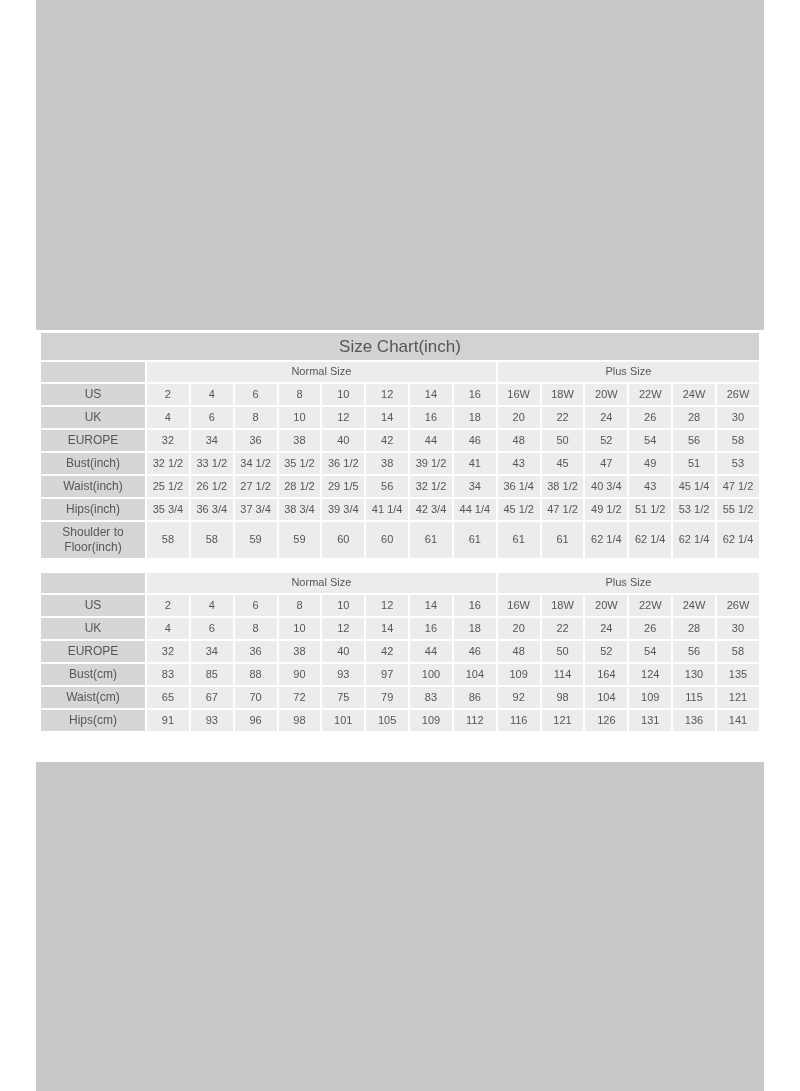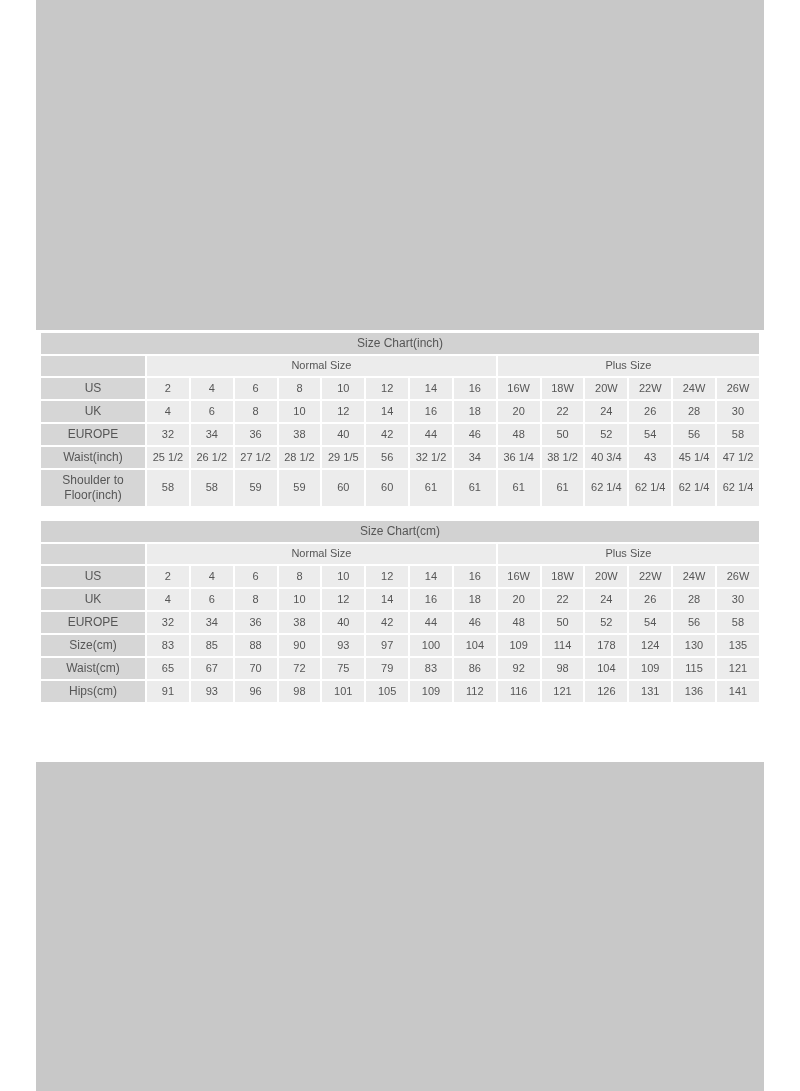--- a/index.html
+++ b/index.html
@@ -22,7 +22,7 @@
   table.size-chart + table.size-chart{margin-top:11px;}
   td{text-align:center;vertical-align:middle;font-size:11px;line-height:1.25;
     padding:3px 1px;height:20px;overflow:hidden;}
-  td.title-cell{background:var(--title-band);font-size:12px;height:21px;}
+  td.title-cell{background:var(--title-band);font-size:17px;height:21px;}
   td.group-cell{background:var(--data-cell);}
   td.corner-cell{background:var(--label-cell);}
   td.label-cell{background:var(--label-cell);font-size:12px;}

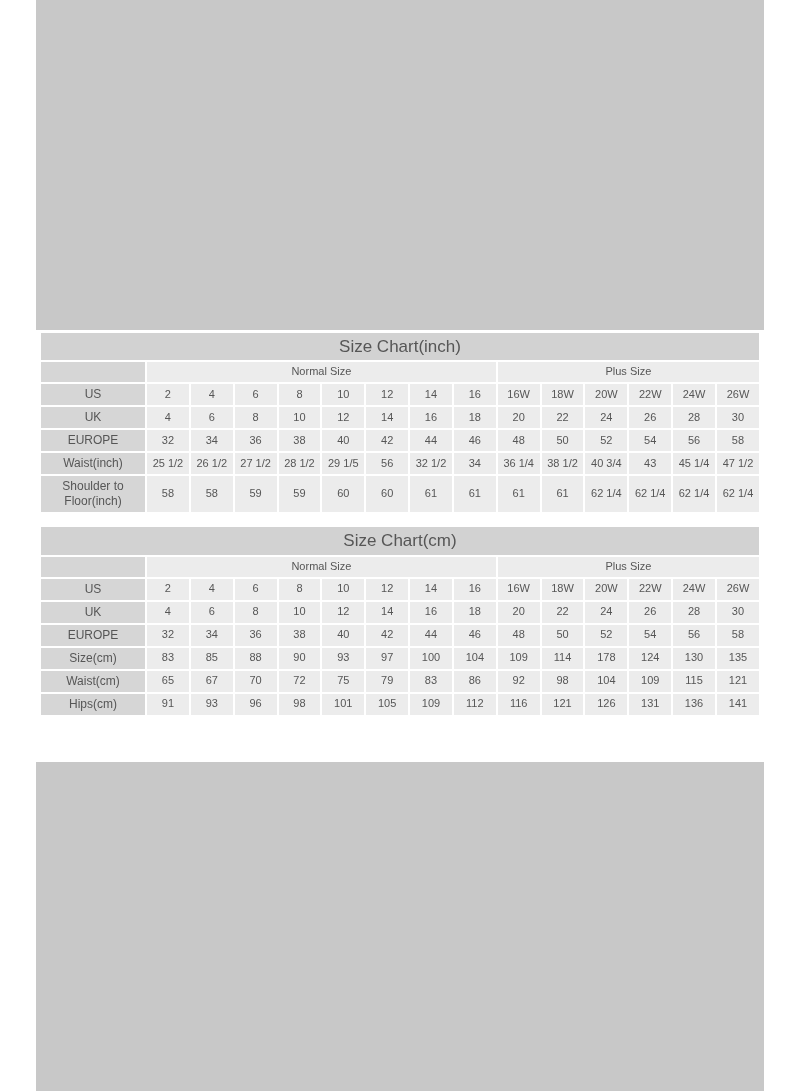--- a/index.html
+++ b/index.html
@@ -113,6 +113,23 @@
           <td class="data-cell">58</td>
         </tr>
         <tr>
+          <td class="label-cell">Bust(inch)</td>
+          <td class="data-cell">32 1/2</td>
+          <td class="data-cell">33 1/2</td>
+          <td class="data-cell">34 1/2</td>
+          <td class="data-cell">35 1/2</td>
+          <td class="data-cell">36 1/2</td>
+          <td class="data-cell">38</td>
+          <td class="data-cell">39 1/2</td>
+          <td class="data-cell">41</td>
+          <td class="data-cell">43</td>
+          <td class="data-cell">45</td>
+          <td class="data-cell">47</td>
+          <td class="data-cell">49</td>
+          <td class="data-cell">51</td>
+          <td class="data-cell">53</td>
+        </tr>
+        <tr>
           <td class="label-cell">Waist(inch)</td>
           <td class="data-cell">25 1/2</td>
           <td class="data-cell">26 1/2</td>

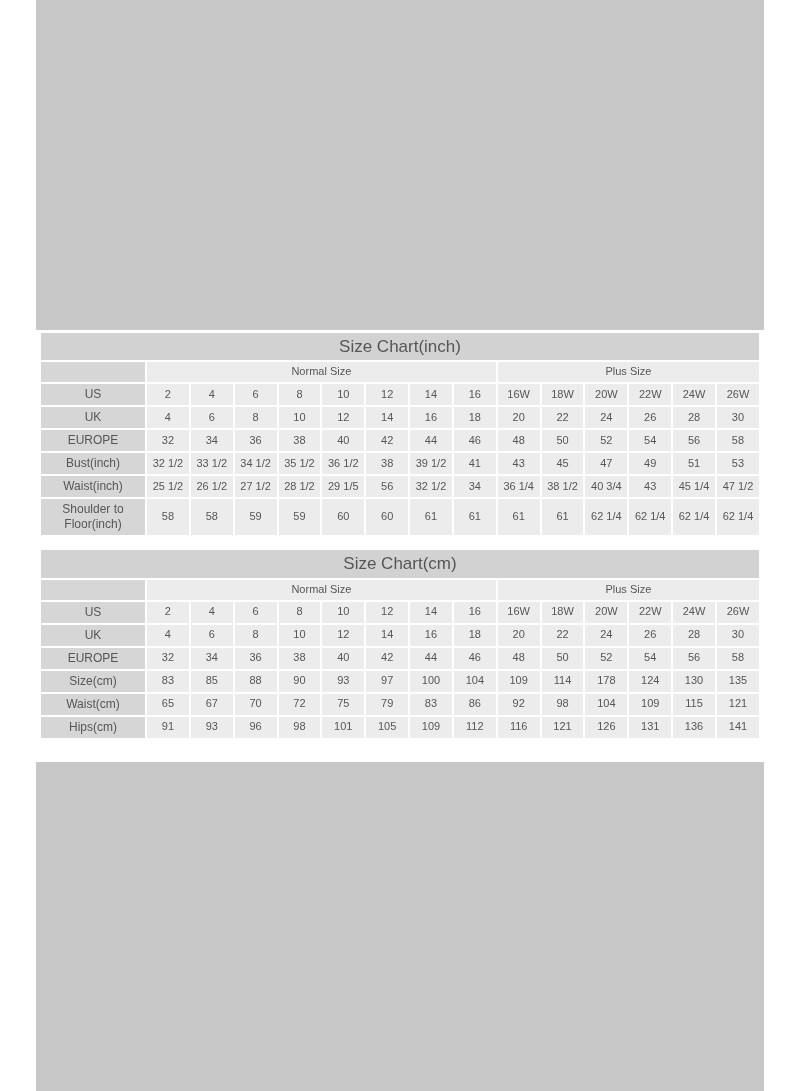--- a/index.html
+++ b/index.html
@@ -147,6 +147,23 @@
           <td class="data-cell">47 1/2</td>
         </tr>
         <tr>
+          <td class="label-cell">Hips(inch)</td>
+          <td class="data-cell">35 3/4</td>
+          <td class="data-cell">36 3/4</td>
+          <td class="data-cell">37 3/4</td>
+          <td class="data-cell">38 3/4</td>
+          <td class="data-cell">39 3/4</td>
+          <td class="data-cell">41 1/4</td>
+          <td class="data-cell">42 3/4</td>
+          <td class="data-cell">44 1/4</td>
+          <td class="data-cell">45 1/2</td>
+          <td class="data-cell">47 1/2</td>
+          <td class="data-cell">49 1/2</td>
+          <td class="data-cell">51 1/2</td>
+          <td class="data-cell">53 1/2</td>
+          <td class="data-cell">55 1/2</td>
+        </tr>
+        <tr>
           <td class="label-cell">Shoulder to Floor(inch)</td>
           <td class="data-cell">58</td>
           <td class="data-cell">58</td>

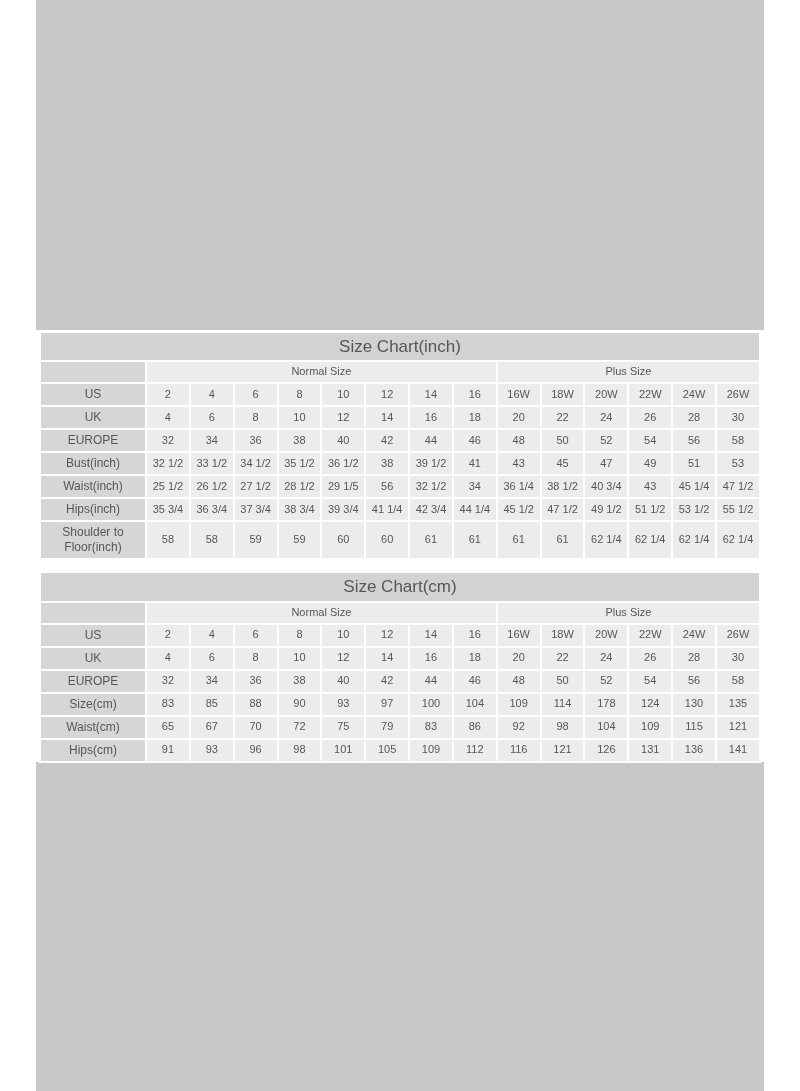--- a/index.html
+++ b/index.html
@@ -202,9 +202,6 @@
       </colgroup>
       <tbody>
         <tr>
-          <td class="title-cell" colspan="15">Size Chart(cm)</td>
-        </tr>
-        <tr>
           <td class="corner-cell" colspan="1"></td>
           <td class="group-cell" colspan="8">Normal Size</td>
           <td class="group-cell" colspan="6">Plus Size</td>

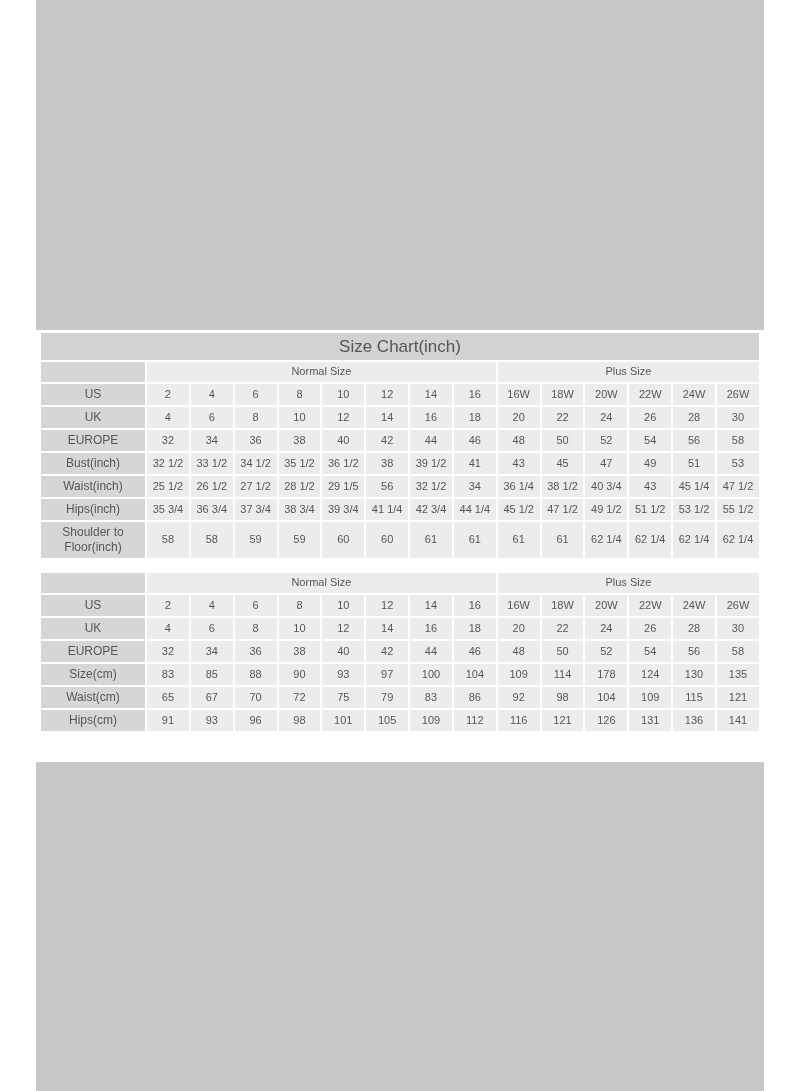--- a/index.html
+++ b/index.html
@@ -258,7 +258,7 @@
           <td class="data-cell">58</td>
         </tr>
         <tr>
-          <td class="label-cell">Size(cm)</td>
+          <td class="label-cell">Bust(cm)</td>
           <td class="data-cell">83</td>
           <td class="data-cell">85</td>
           <td class="data-cell">88</td>

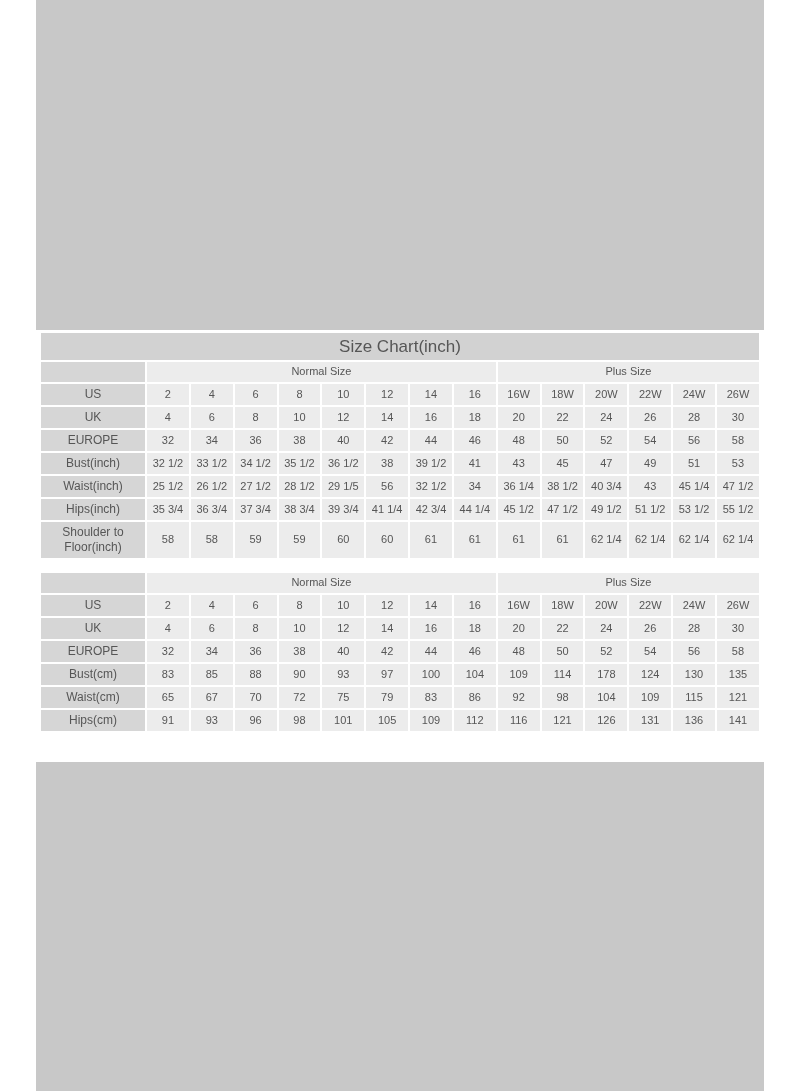--- a/index.html
+++ b/index.html
@@ -269,7 +269,7 @@
           <td class="data-cell">104</td>
           <td class="data-cell">109</td>
           <td class="data-cell">114</td>
-          <td class="data-cell">178</td>
+          <td class="data-cell">164</td>
           <td class="data-cell">124</td>
           <td class="data-cell">130</td>
           <td class="data-cell">135</td>

